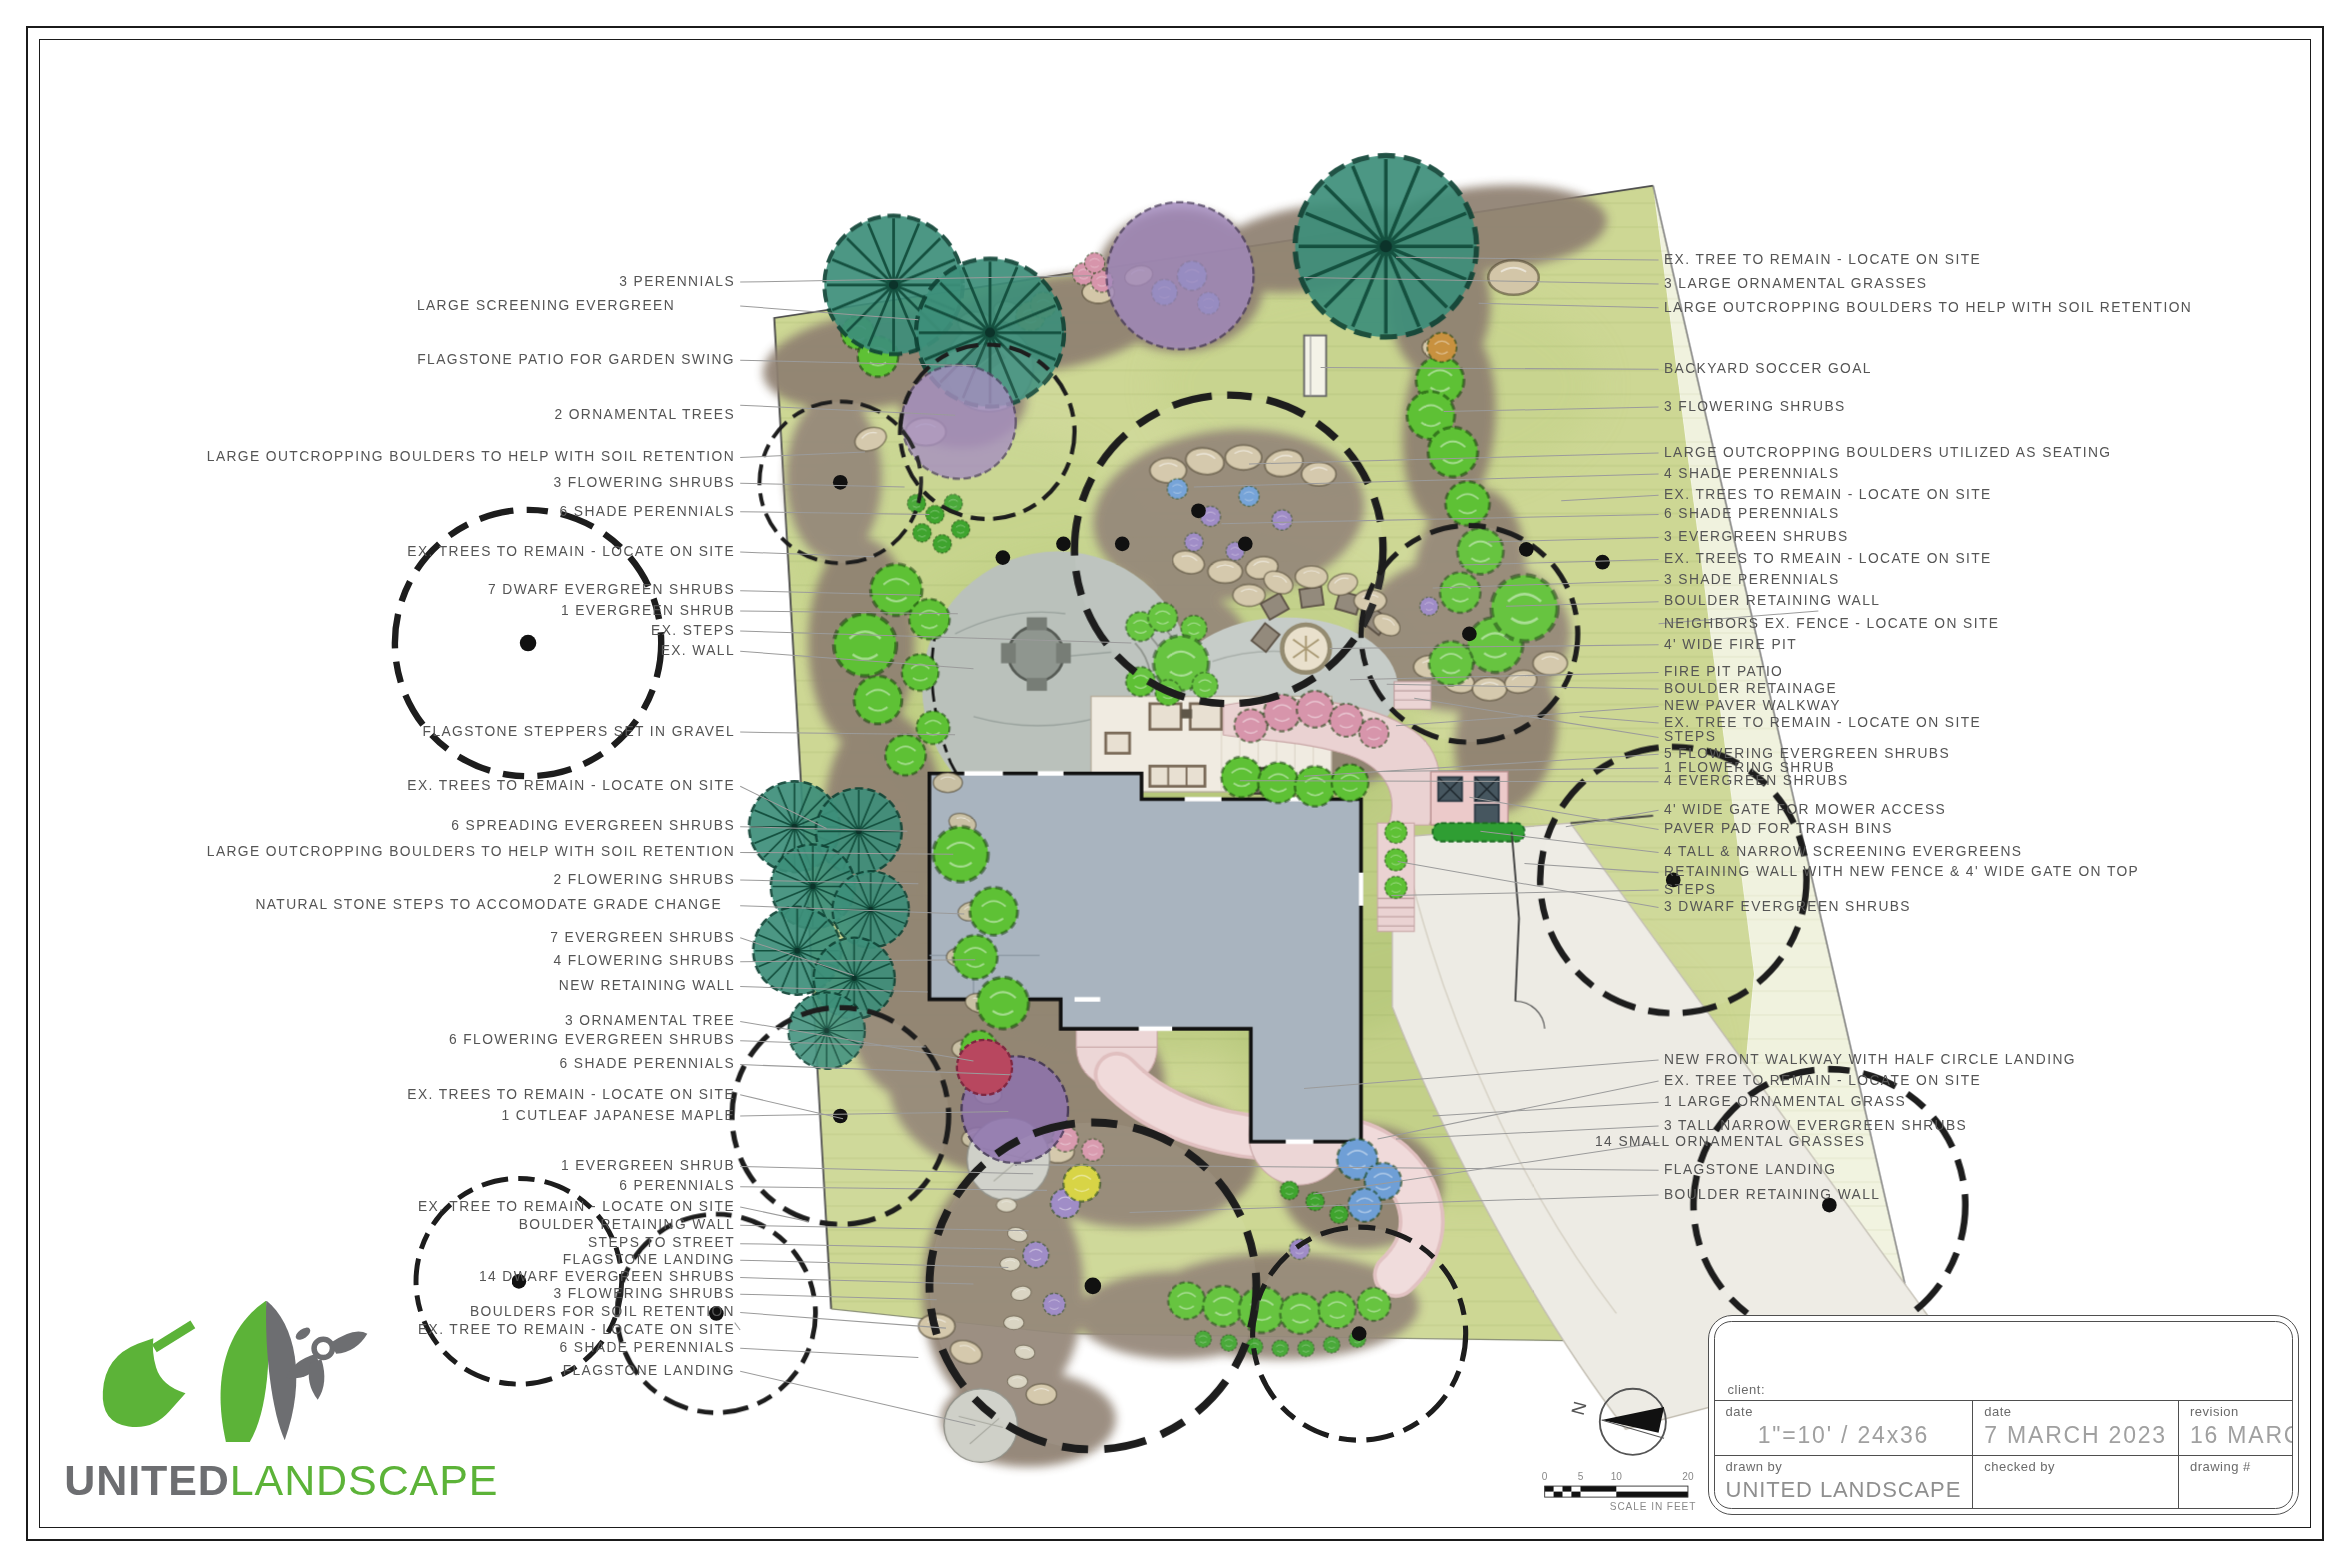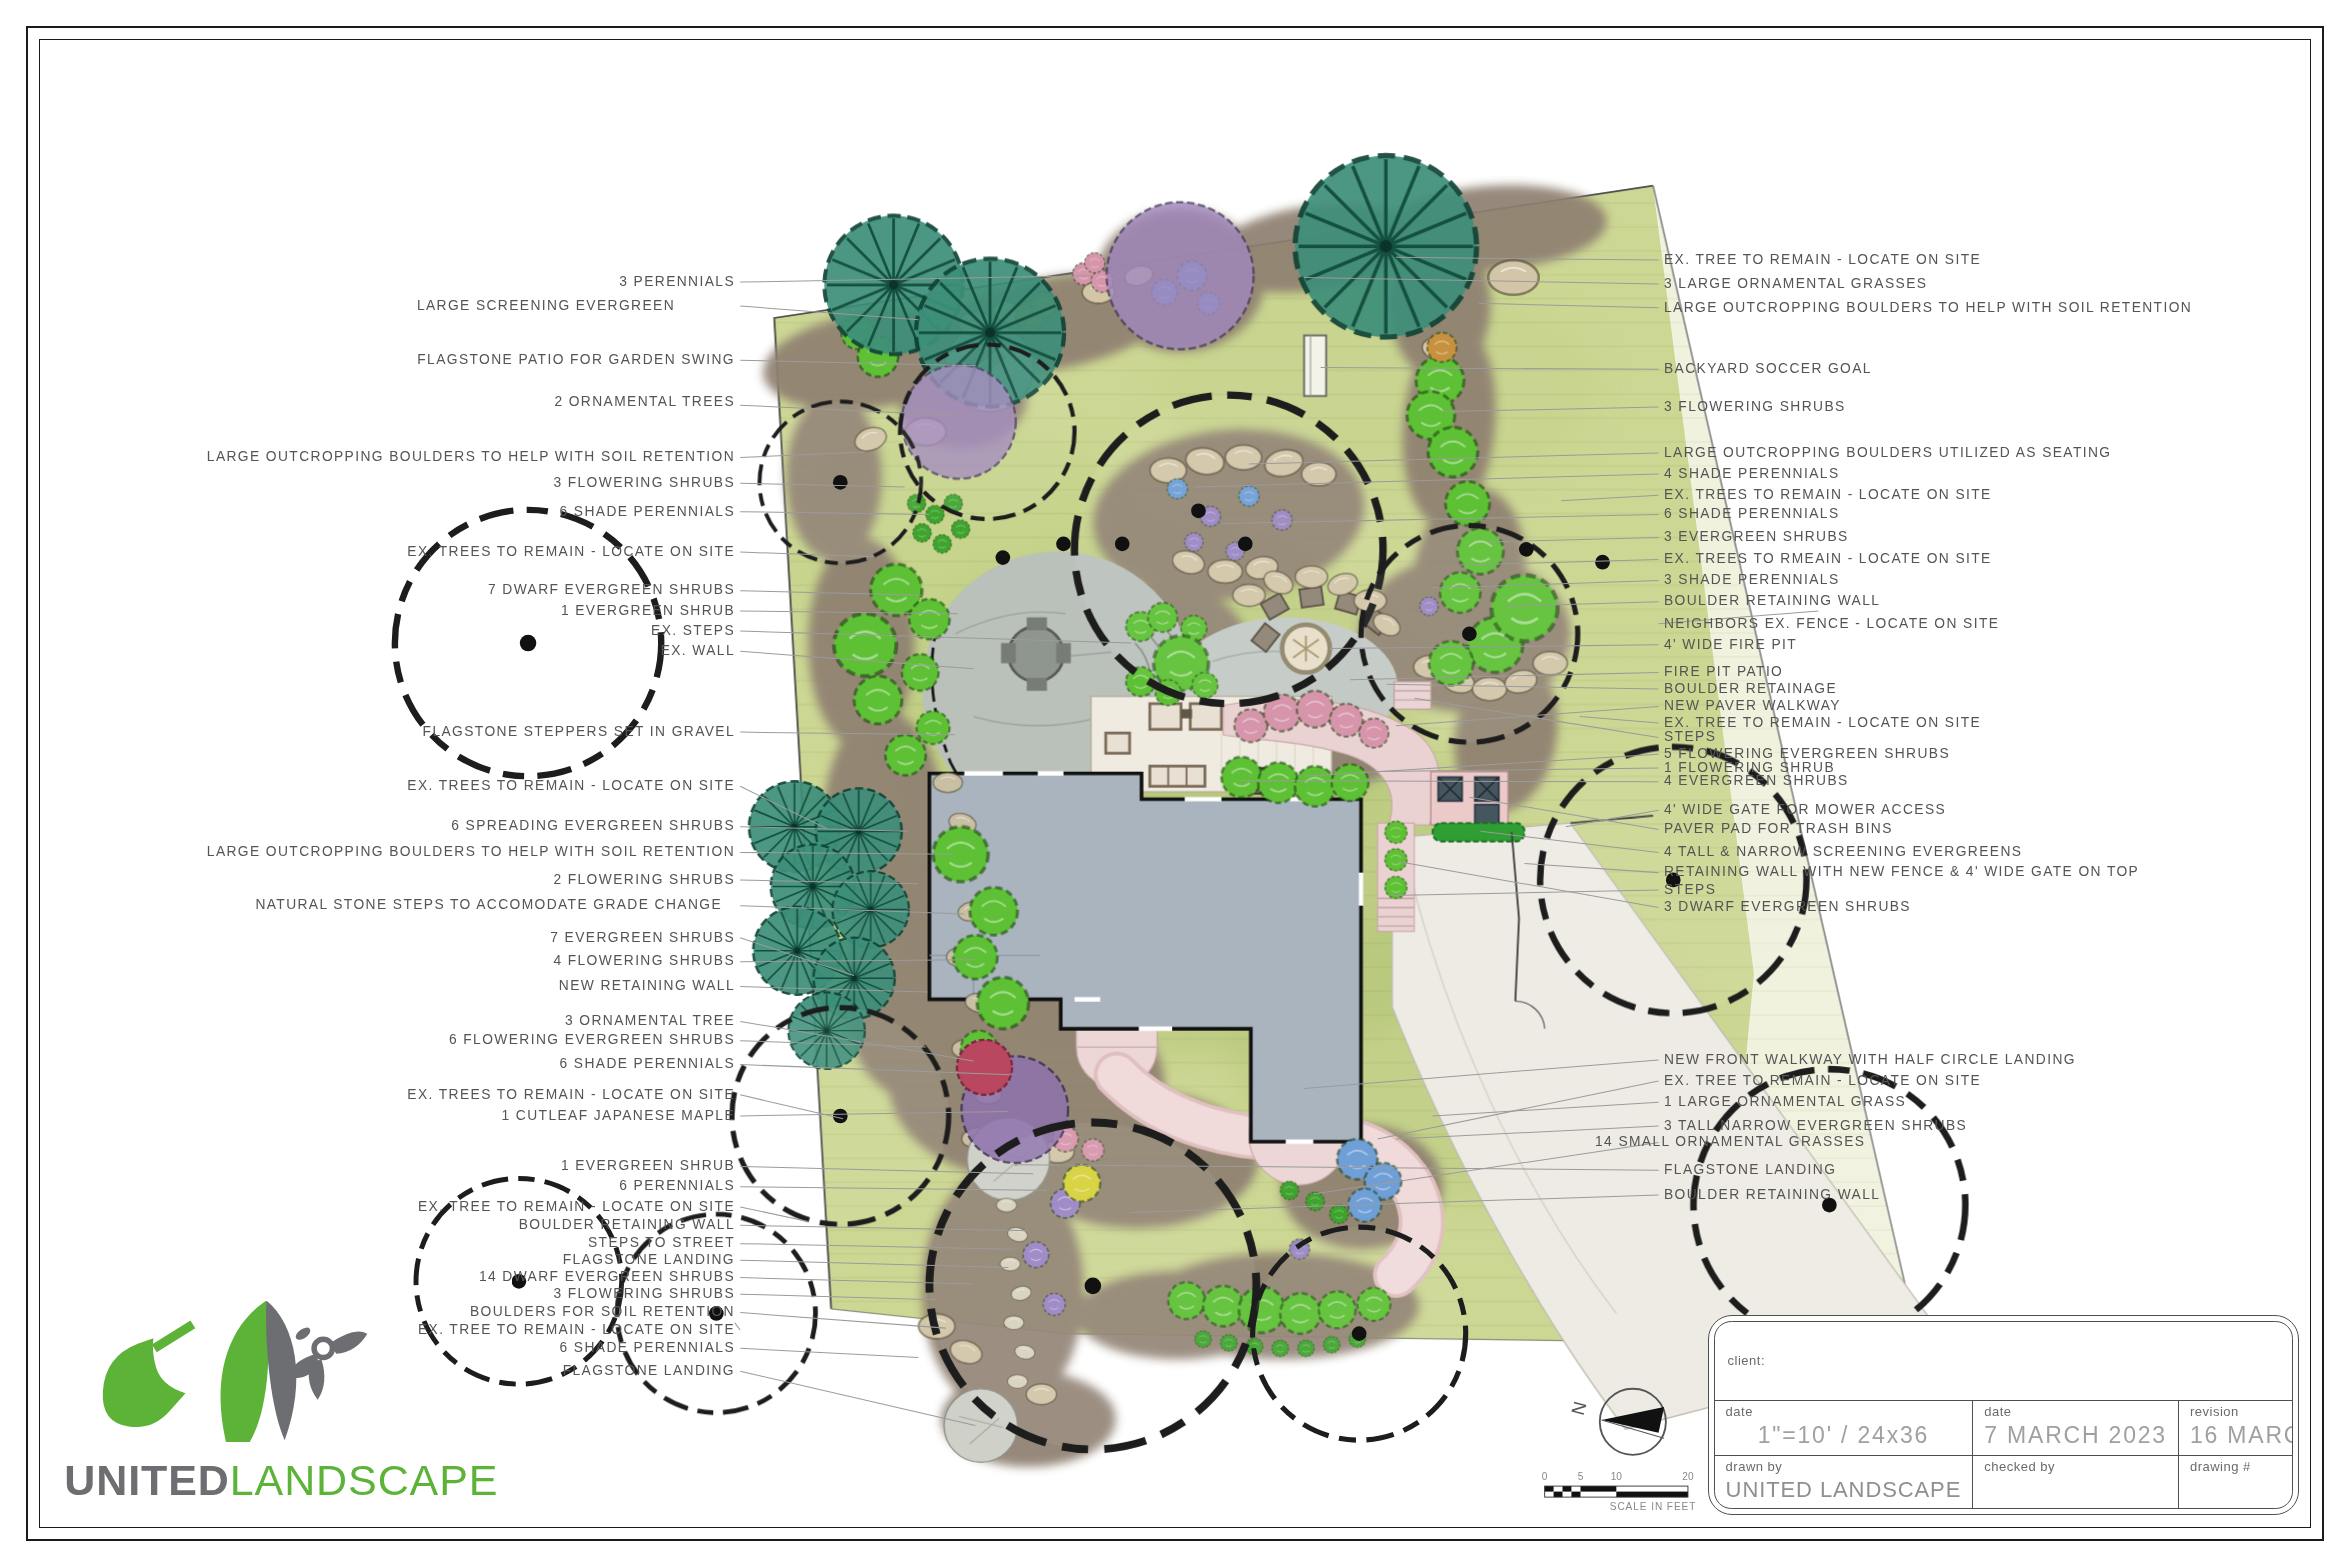--- a/index.html
+++ b/index.html
@@ -558,7 +558,7 @@
     <div class="ann left" style="top: 282px; right: 1616px;">3 PERENNIALS</div>
     <div class="ann left" style="top: 306px; right: 1676px;">LARGE SCREENING EVERGREEN</div>
     <div class="ann left" style="top: 360px; right: 1616px;">FLAGSTONE PATIO FOR GARDEN SWING</div>
-    <div class="ann left" style="top: 402px; right: 1616px;">2 ORNAMENTAL TREES</div>
+    <div class="ann left" style="top: 415px; right: 1616px;">2 ORNAMENTAL TREES</div>
     <div class="ann left" style="top: 457px; right: 1616px;">LARGE OUTCROPPING BOULDERS TO HELP WITH SOIL RETENTION</div>
     <div class="ann left" style="top: 483px; right: 1616px;">3 FLOWERING SHRUBS</div>
     <div class="ann left" style="top: 512px; right: 1616px;">6 SHADE PERENNIALS</div>

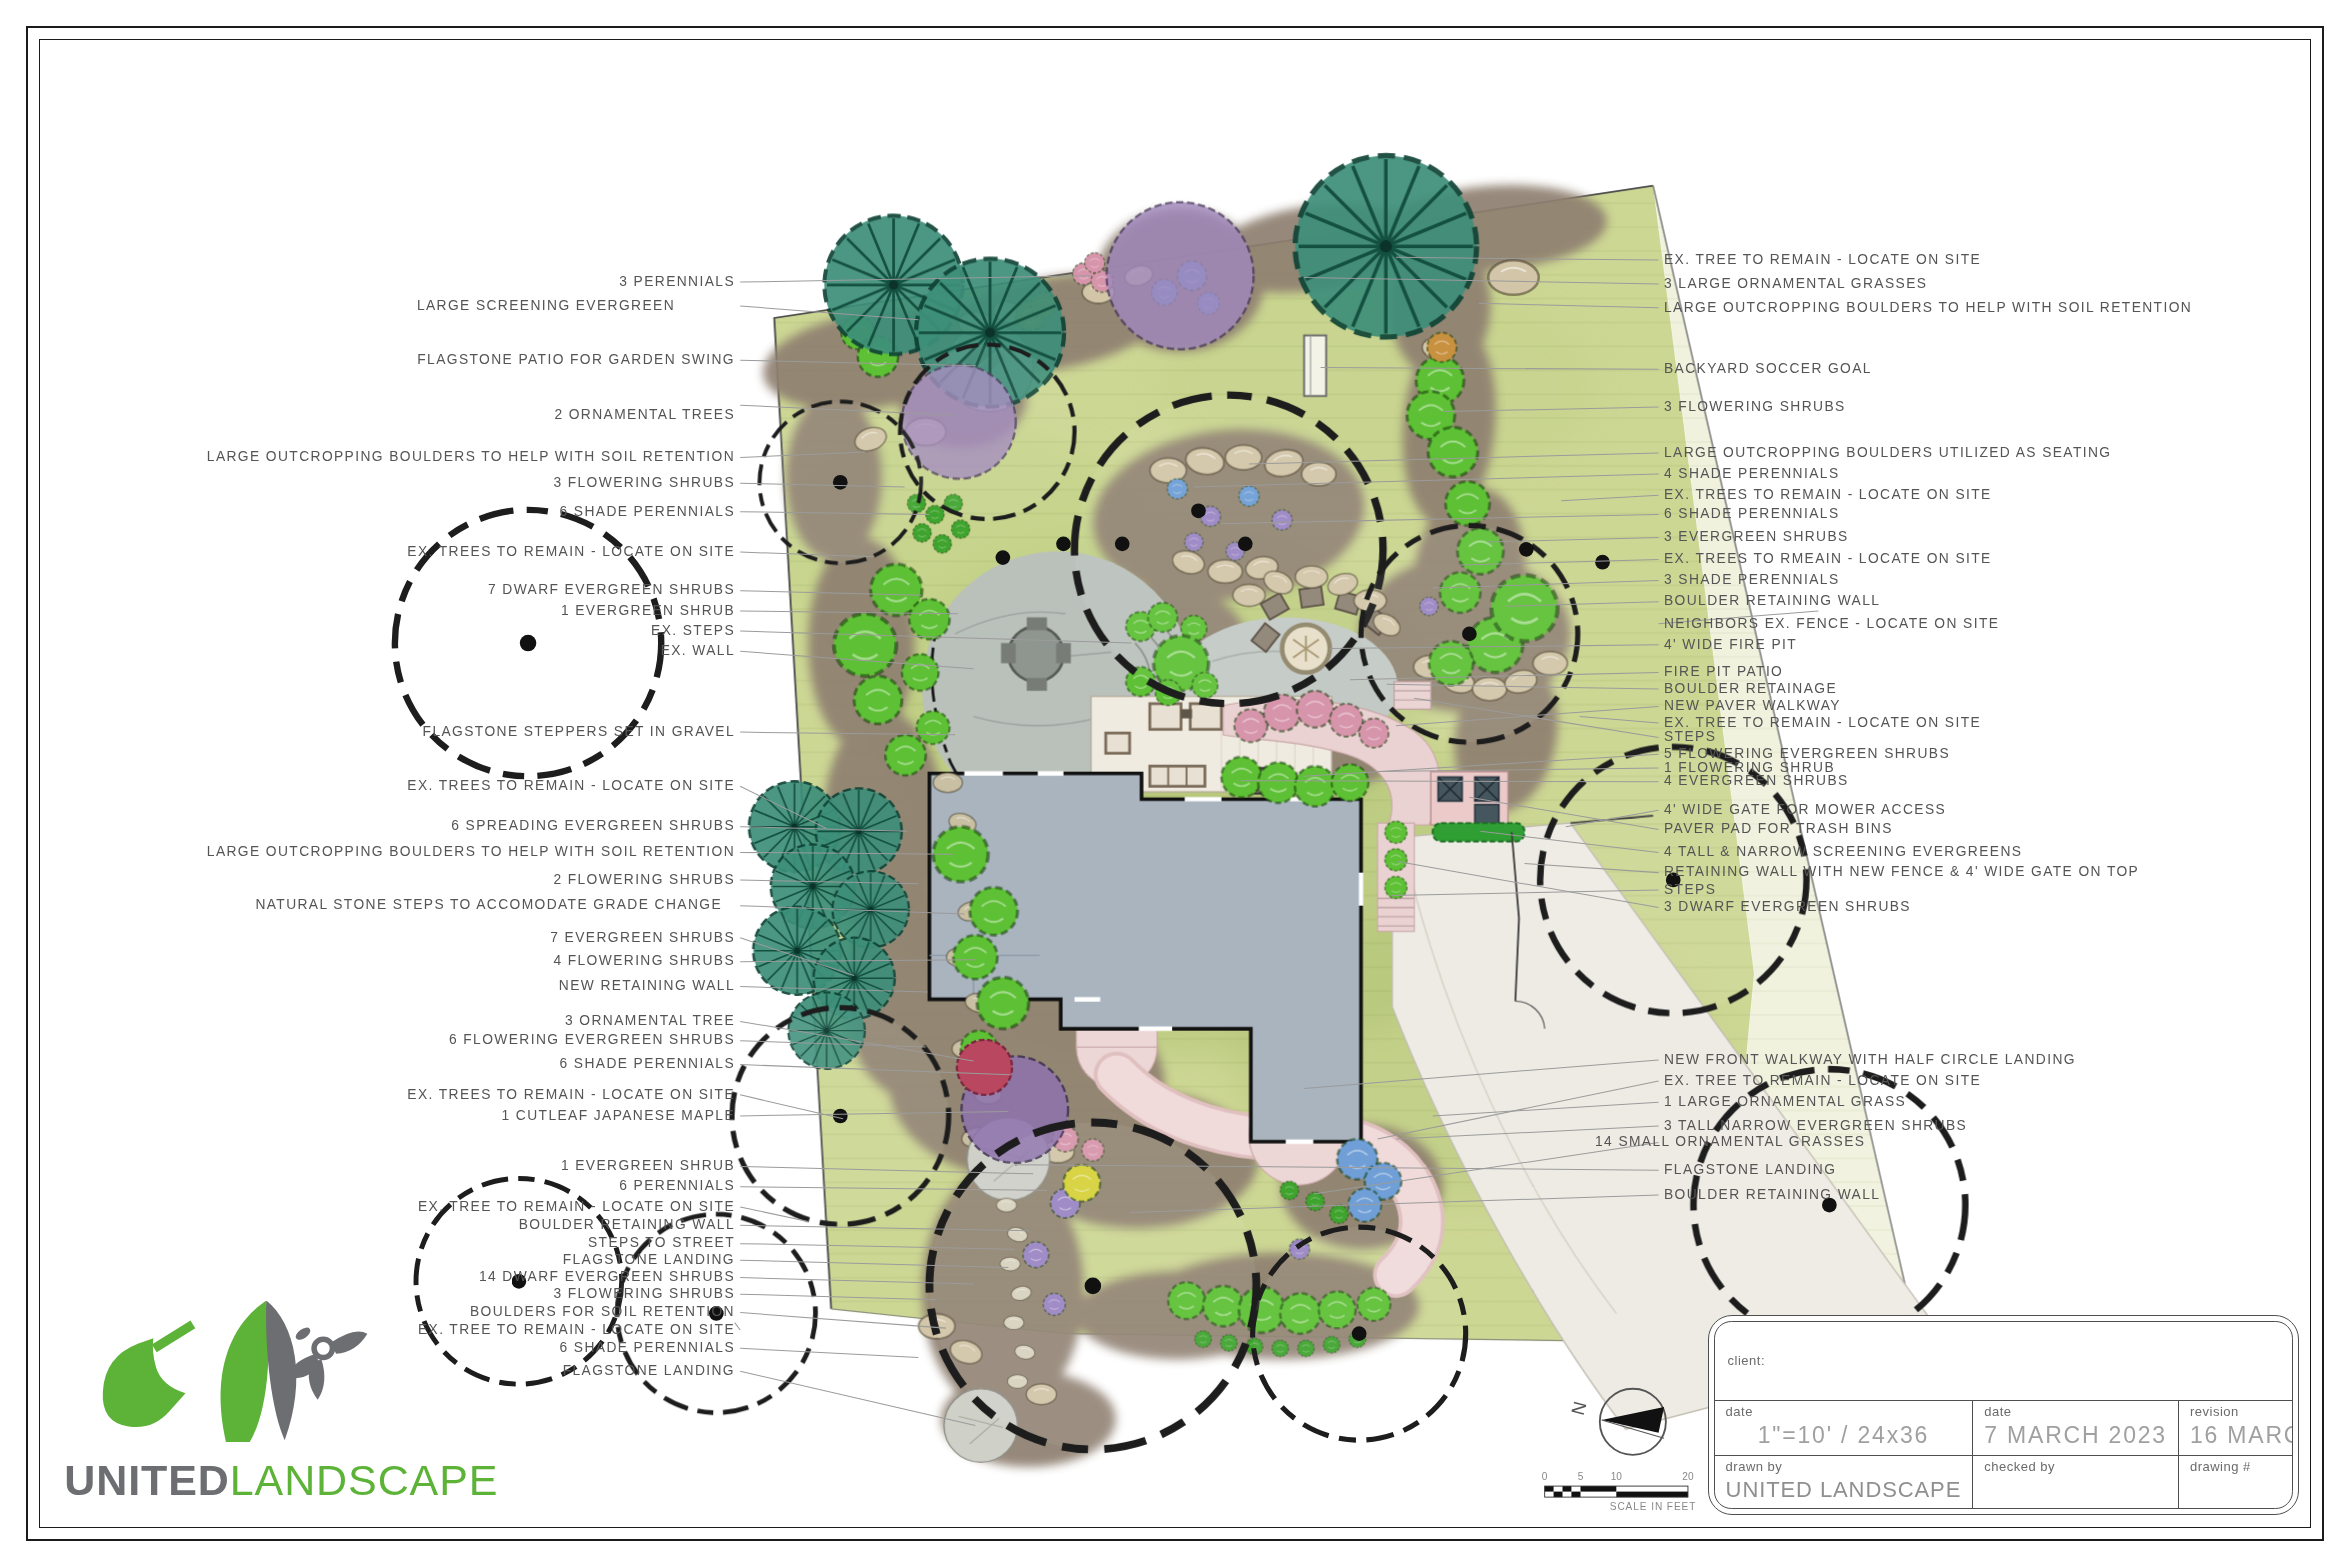--- a/index.html
+++ b/index.html
@@ -22,7 +22,7 @@
        border:1.8px solid #4f4f4f;border-radius:24px;padding:4.6px;background:#fff;box-sizing:border-box;}
   .tb-inner{border:0.9px solid #4f4f4f;border-radius:17.4px;height:100%;display:flex;
        flex-direction:column;overflow:hidden;box-sizing:border-box;}
-  .tb-client{flex:1;display:flex;align-items:center;padding:1.8px 13px 3.7px;border-bottom:0.9px solid #4f4f4f;}
+  .tb-client{flex:1;display:flex;align-items:flex-end;padding:1.8px 13px 3.7px;border-bottom:0.9px solid #4f4f4f;}
   .tb-label{font-size:13px;color:#6b6b6b;letter-spacing:0.5px;}
   .tb-grid{display:grid;grid-template-columns:1fr 1.03fr 1fr;height:107px;}
   .tb-cell{border-right:0.9px solid #4f4f4f;border-bottom:0.9px solid #4f4f4f;

